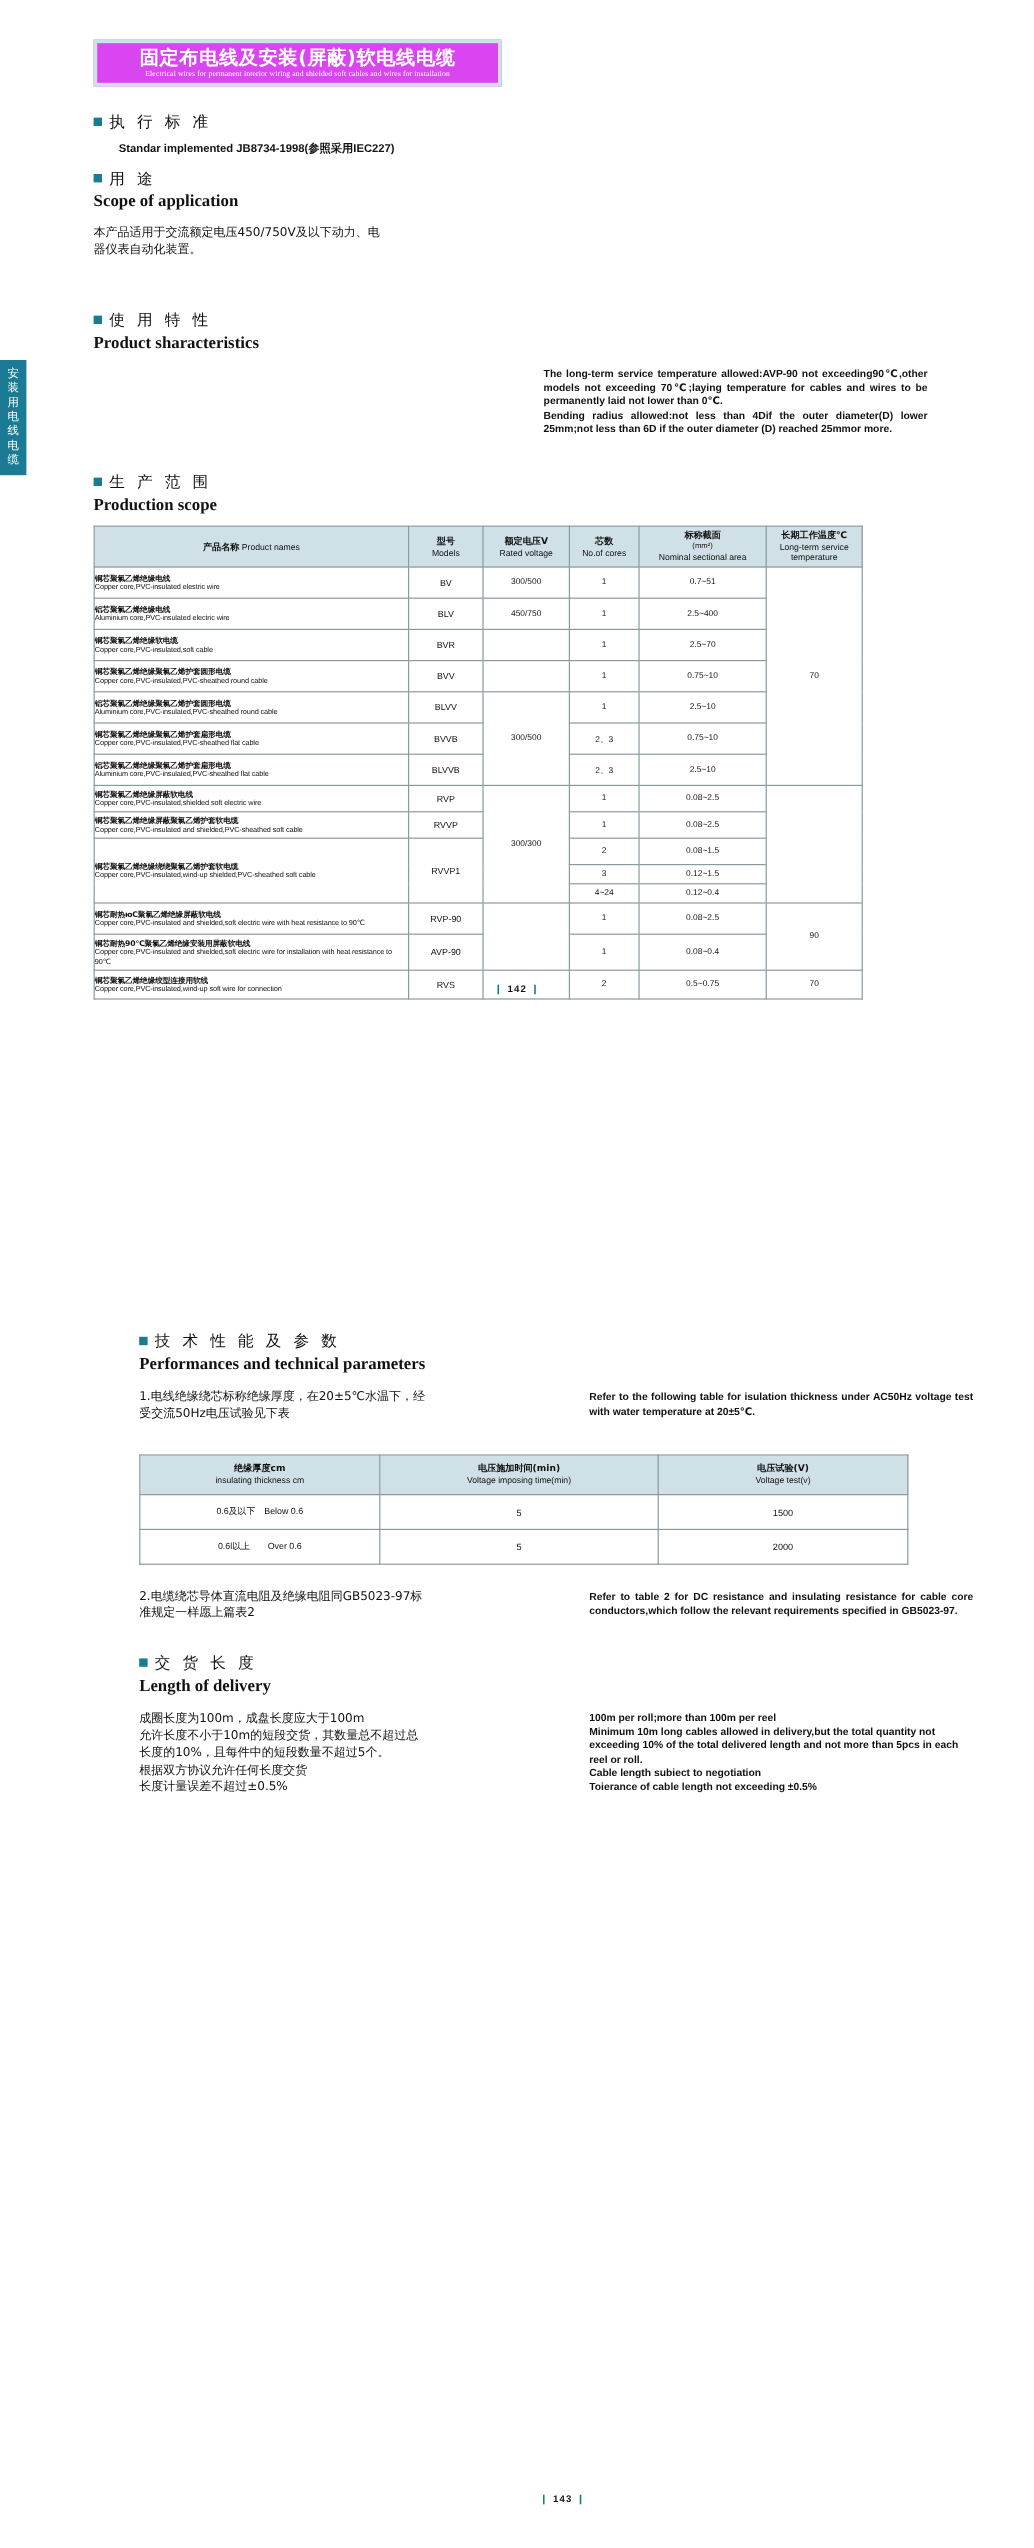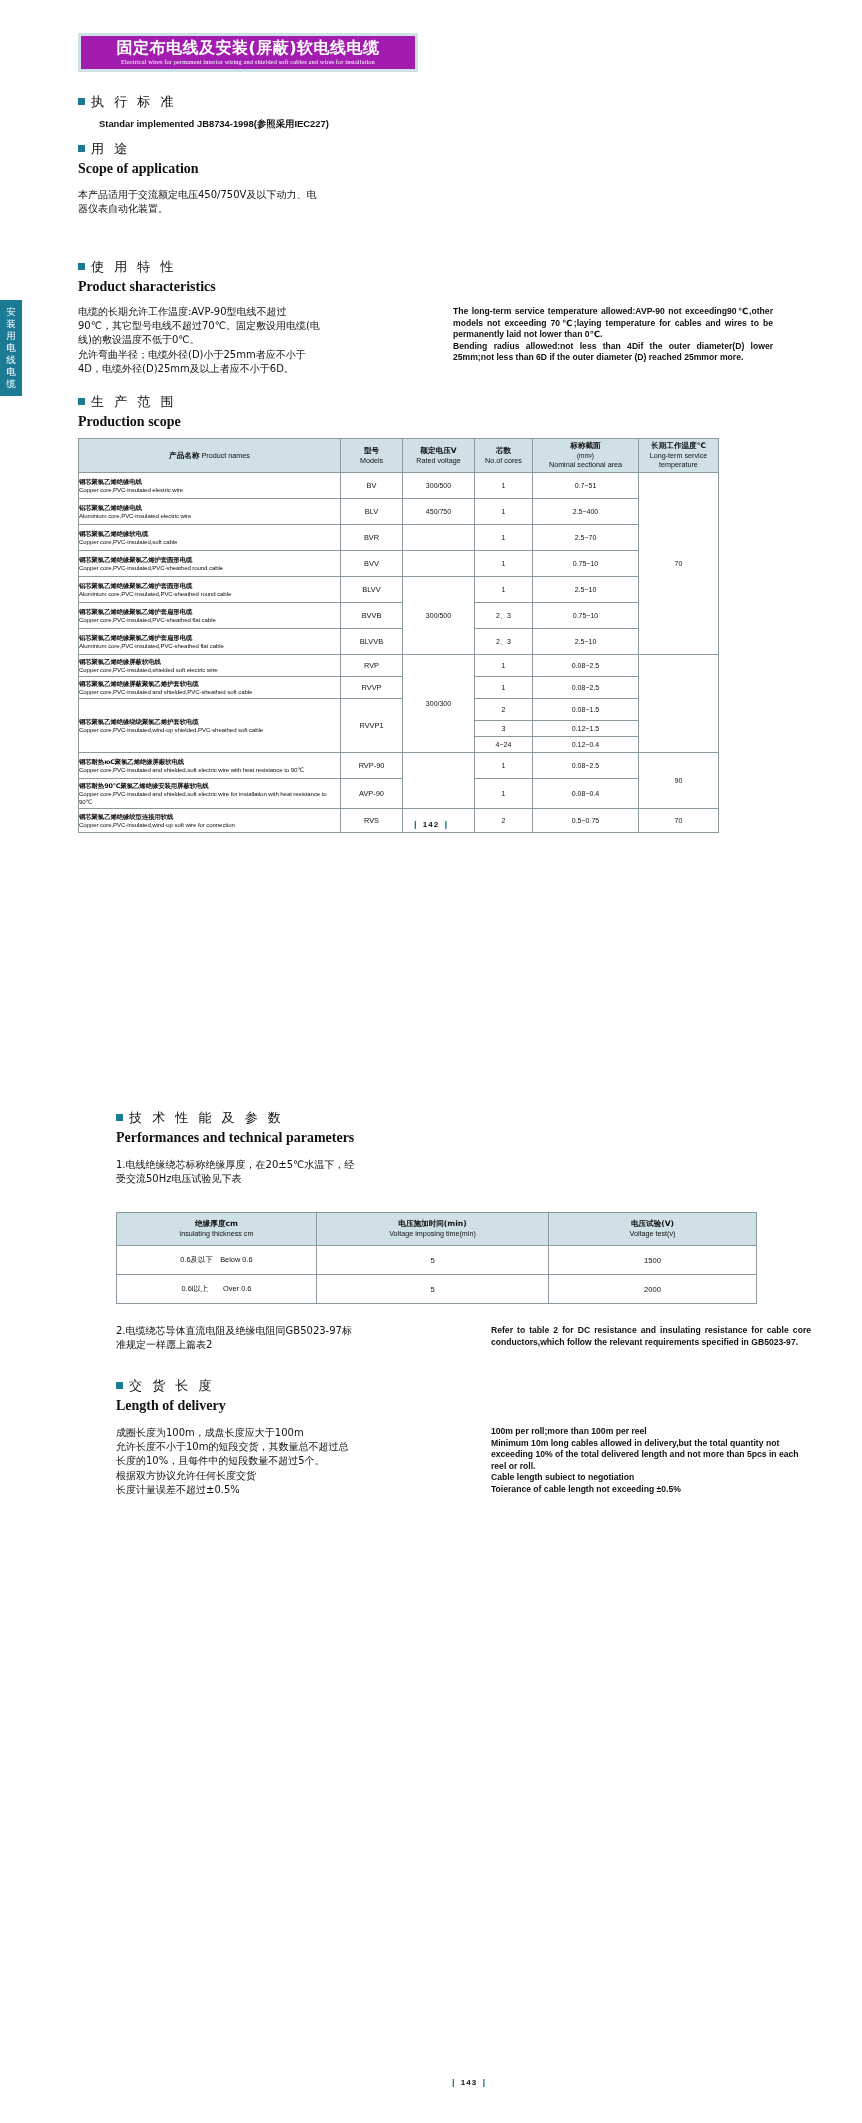--- a/index.html
+++ b/index.html
@@ -24,7 +24,7 @@
     position: absolute;
     left: 78px; top: 33px;
     width: 340px; height: 39px;
-    background: #a21caf;
+    background: #d946ef;
     border: 3px solid #cfe0e6;
     display: flex;
     flex-direction: column;

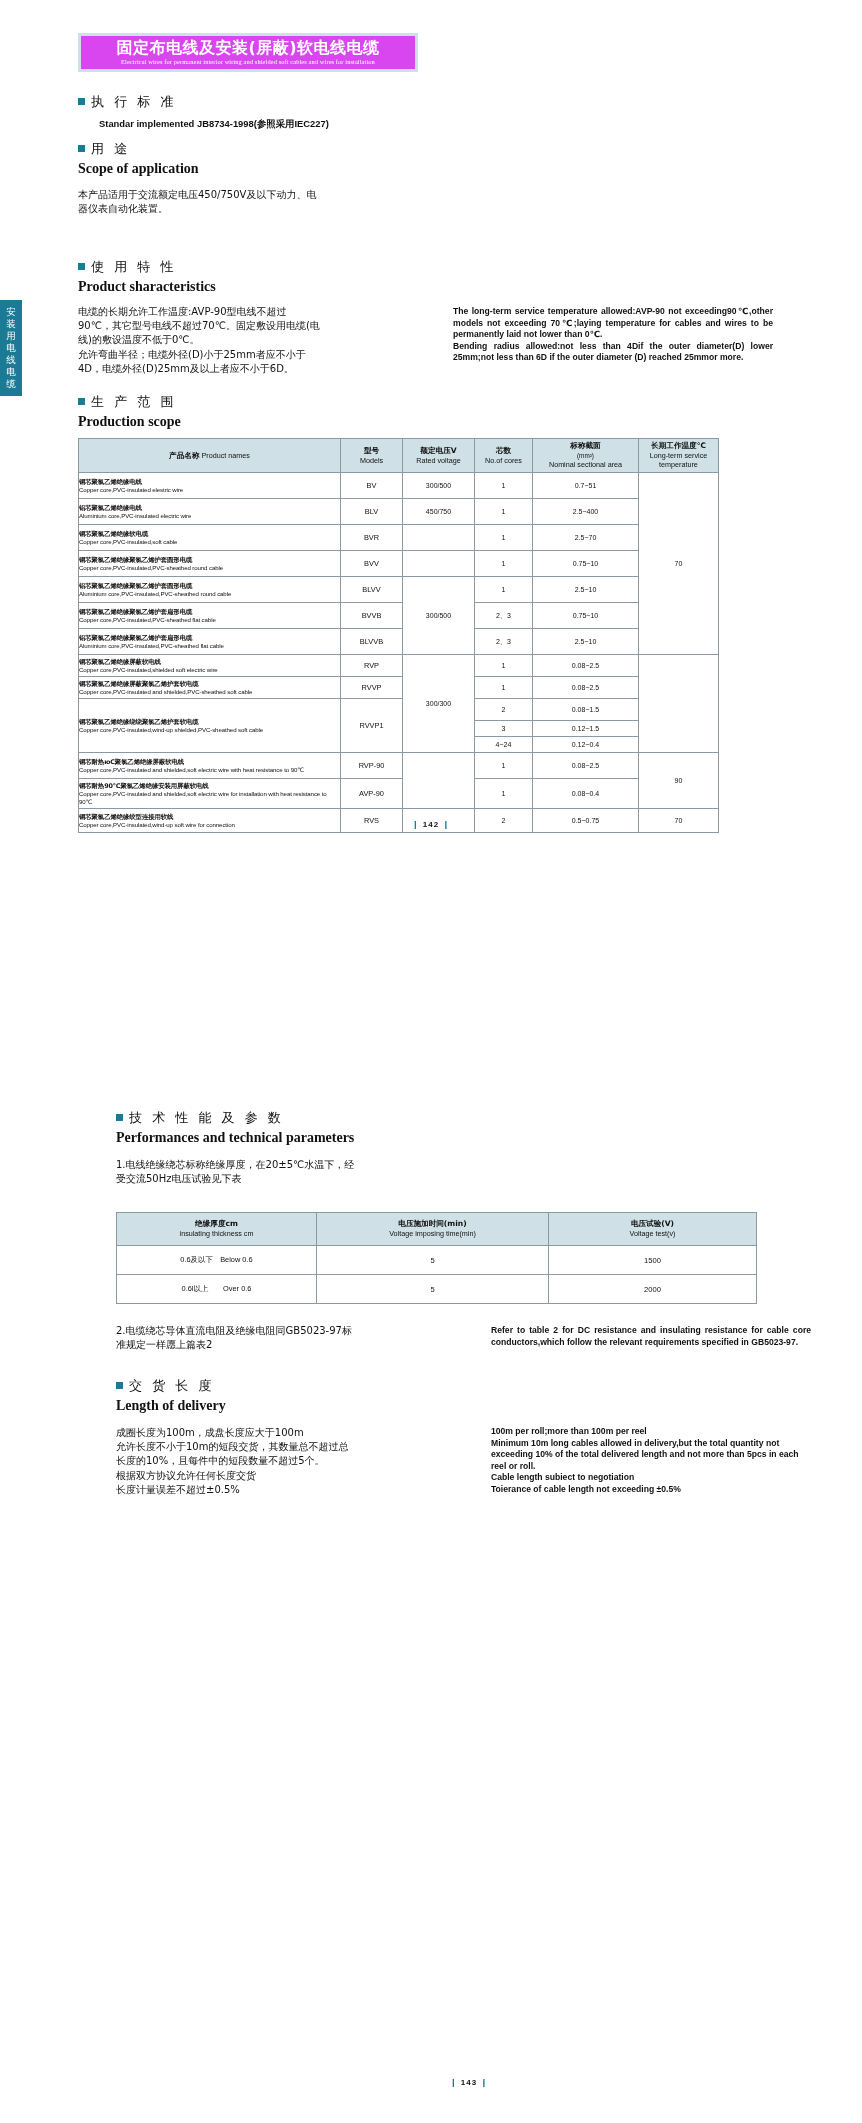--- a/index.html
+++ b/index.html
@@ -217,11 +217,6 @@
     <div class="sec-cn"><span class="sq"></span><span>使 用 特 性</span></div>
     <div class="sec-en">Product sharacteristics</div>
   </div>
-  <div class="body-cn" style="left:78px; top:305px; width:265px;">电缆的长期允许工作温度:AVP-90型电线不超过
-90℃，其它型号电线不超过70℃。固定敷设用电缆(电
-线)的敷设温度不低于0℃。
-允许弯曲半径；电缆外径(D)小于25mm者应不小于
-4D，电缆外径(D)25mm及以上者应不小于6D。</div>
   <div class="body-en" style="left:453px; top:306px; width:320px;">The long-term service temperature allowed:AVP-90 not exceeding90℃,other models not exceeding 70℃;laying temperature for cables and wires to be permanently laid not lower than 0℃.
 Bending radius allowed:not less than 4Dif the outer diameter(D) lower 25mm;not less than 6D if the outer diameter (D) reached 25mmor more.</div>
 

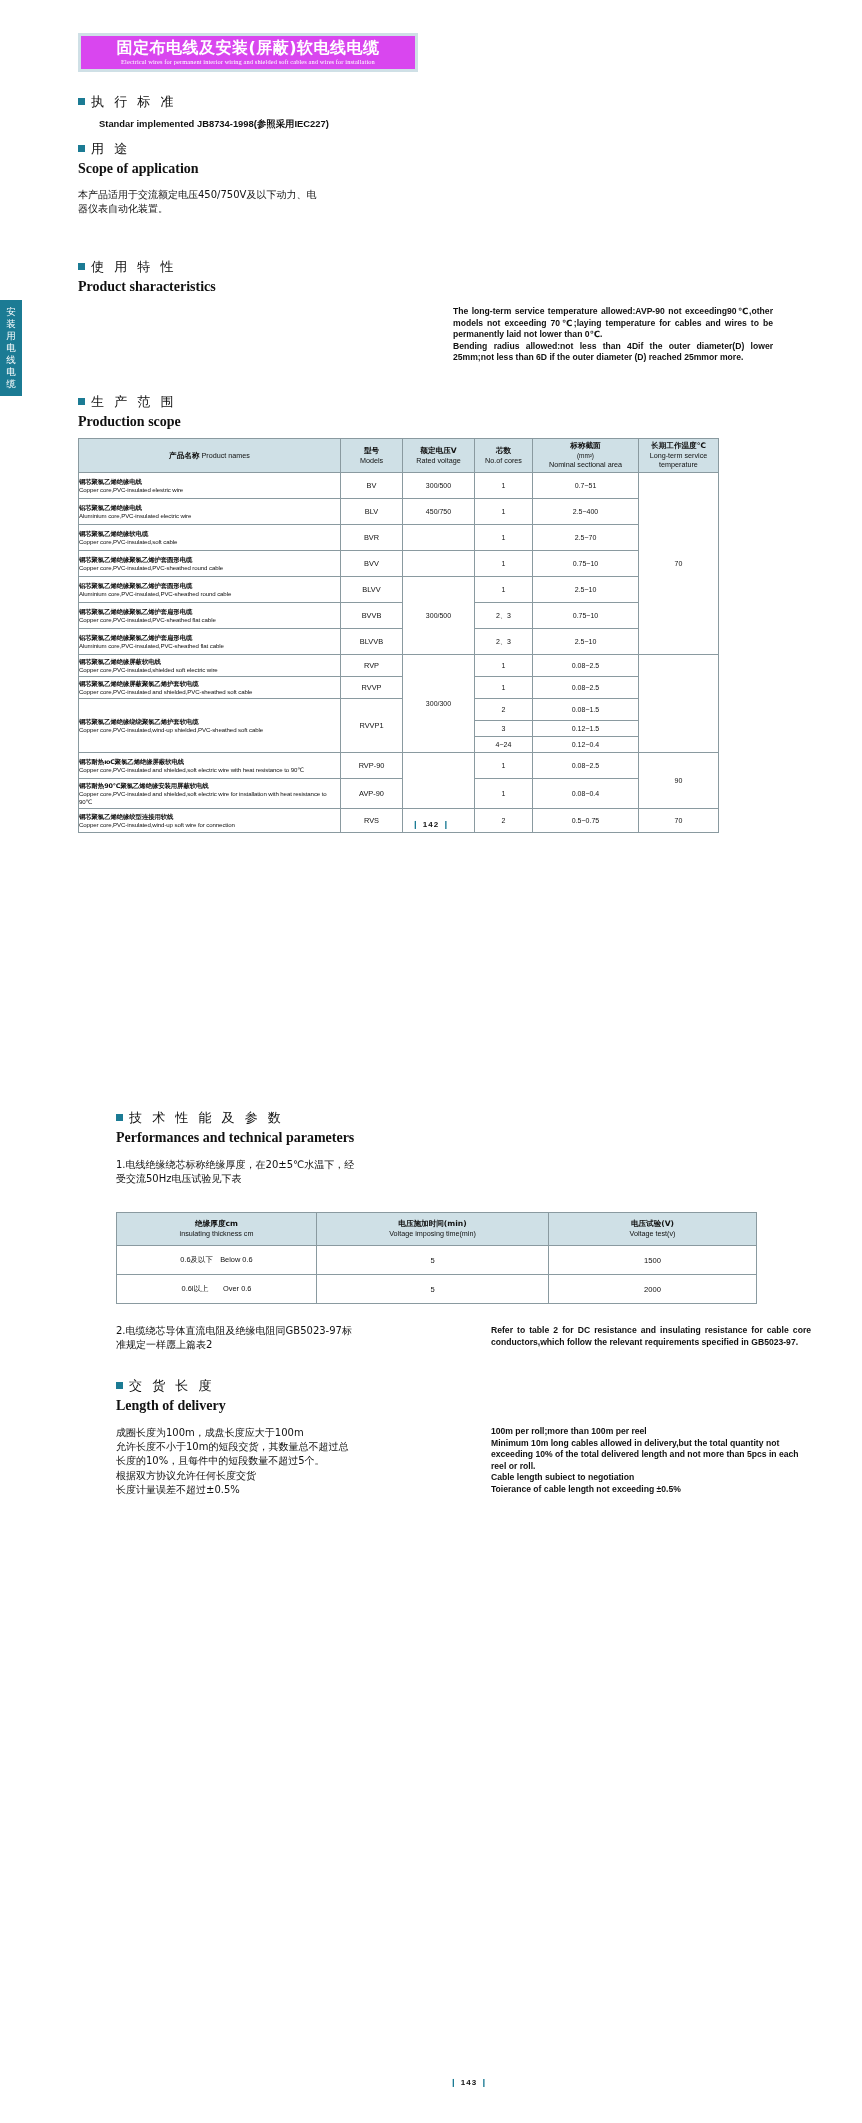--- a/index.html
+++ b/index.html
@@ -420,6 +420,7 @@
 
   <div class="body-cn" style="left:78px; top:96px; width:272px;">1.电线绝缘绕芯标称绝缘厚度，在20±5℃水温下，经
 受交流50Hz电压试验见下表</div>
+  <div class="body-en" style="left:453px; top:97px; width:320px;">Refer to the following table for isulation thickness under AC50Hz voltage test with water temperature at 20±5℃.</div>
 
   <table class="t2" style="left:78px; top:150px; width:640px;">
     <colgroup>

